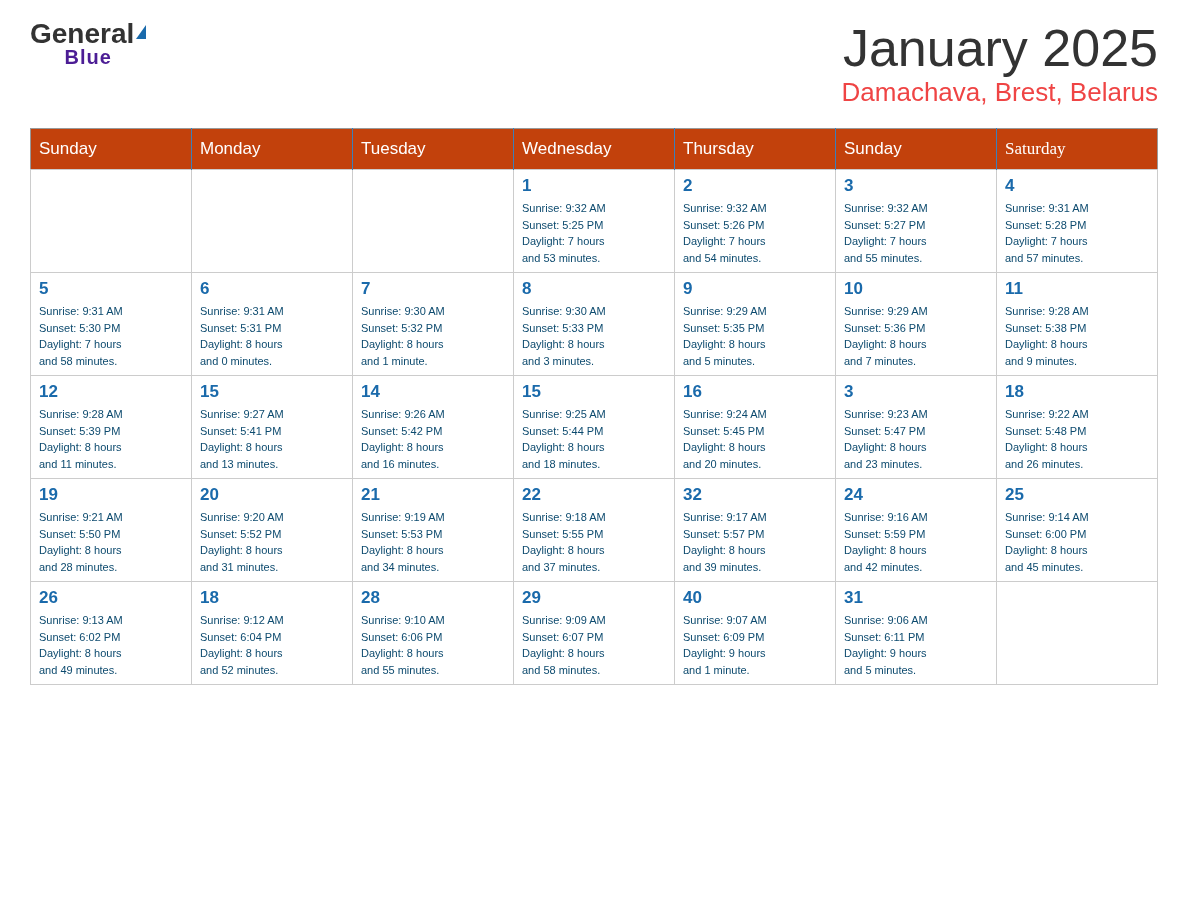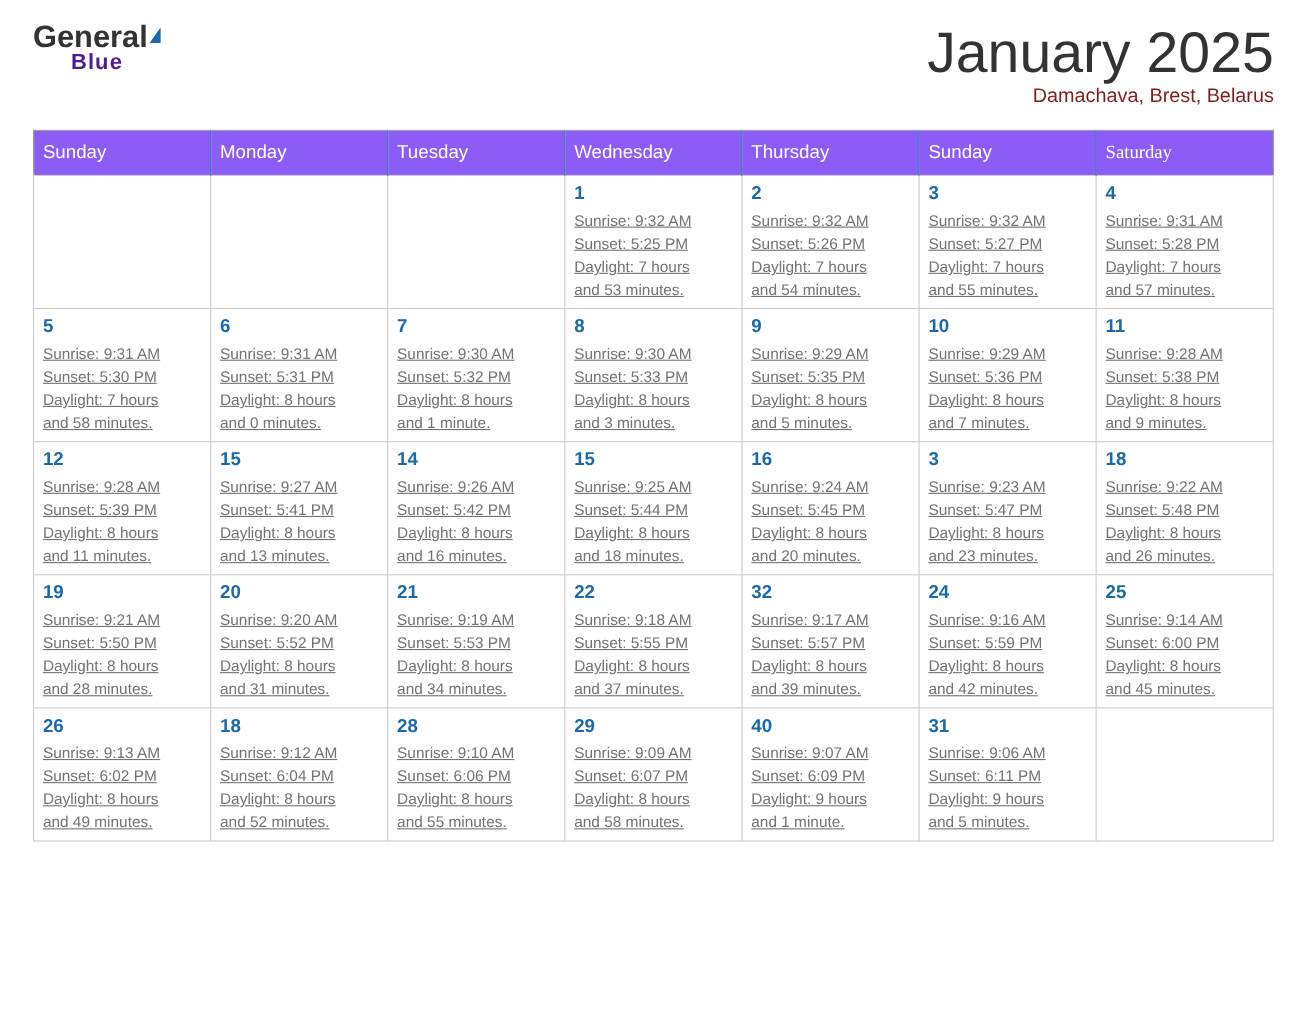--- a/index.html
+++ b/index.html
@@ -57,8 +57,8 @@
       line-height: 1.1;
     }
     .location {
-      font-size: 18px;
-      color: #7f1d1d;
+      font-size: 26px;
+      color: #ef4444;
     }
     .calendar {
       width: 100%;

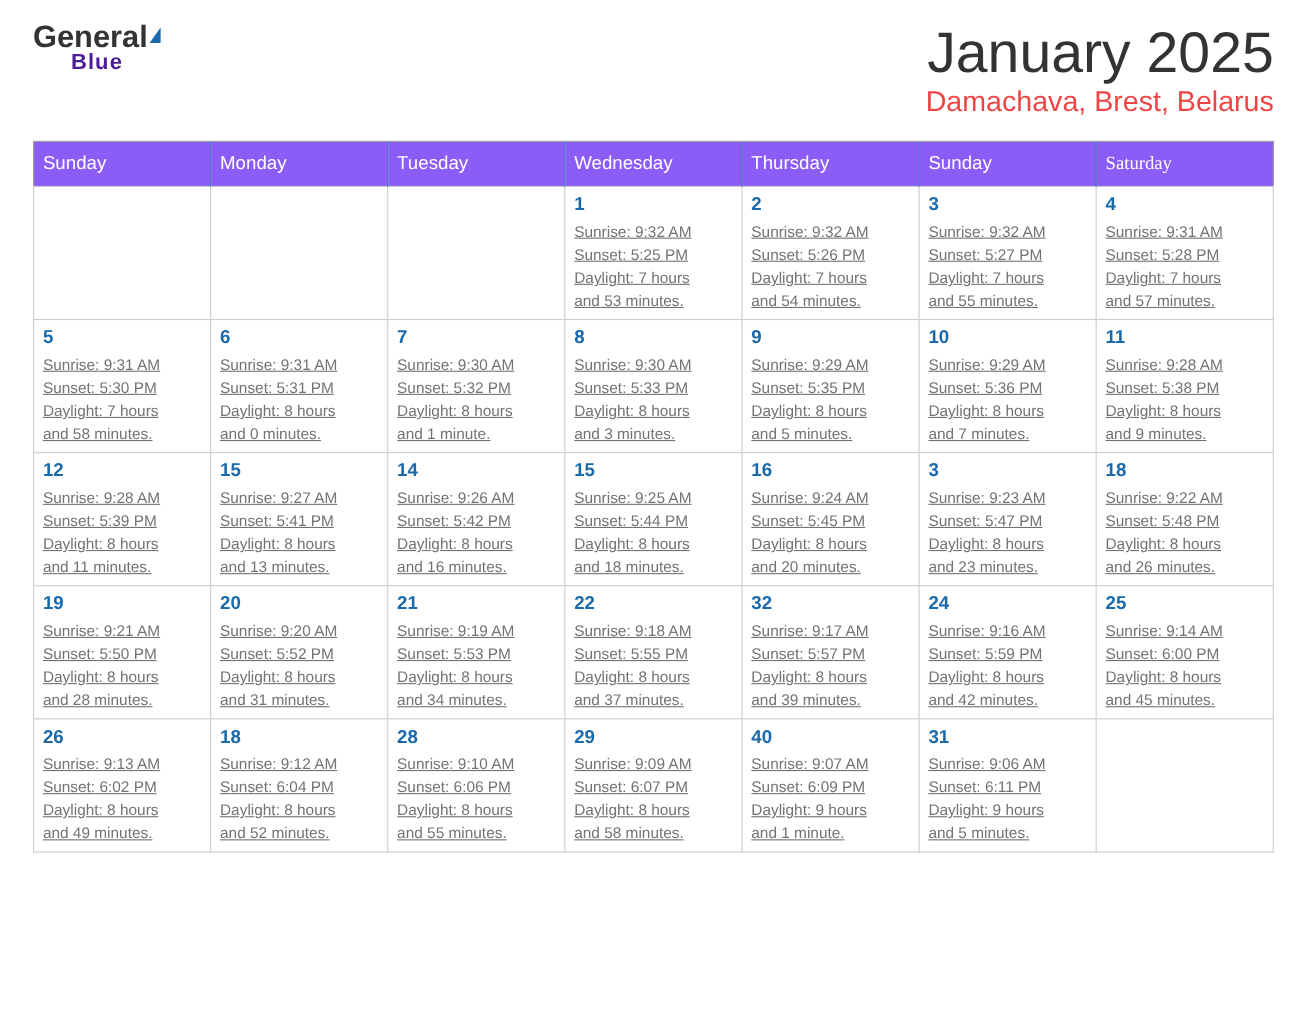--- a/index.html
+++ b/index.html
@@ -66,7 +66,7 @@
       border: 1px solid #999;
     }
     .calendar thead tr th {
-      background-color: #8b5cf6;
+      background-color: #c2410c;
       color: #fff;
       padding: 10px 8px;
       text-align: left;

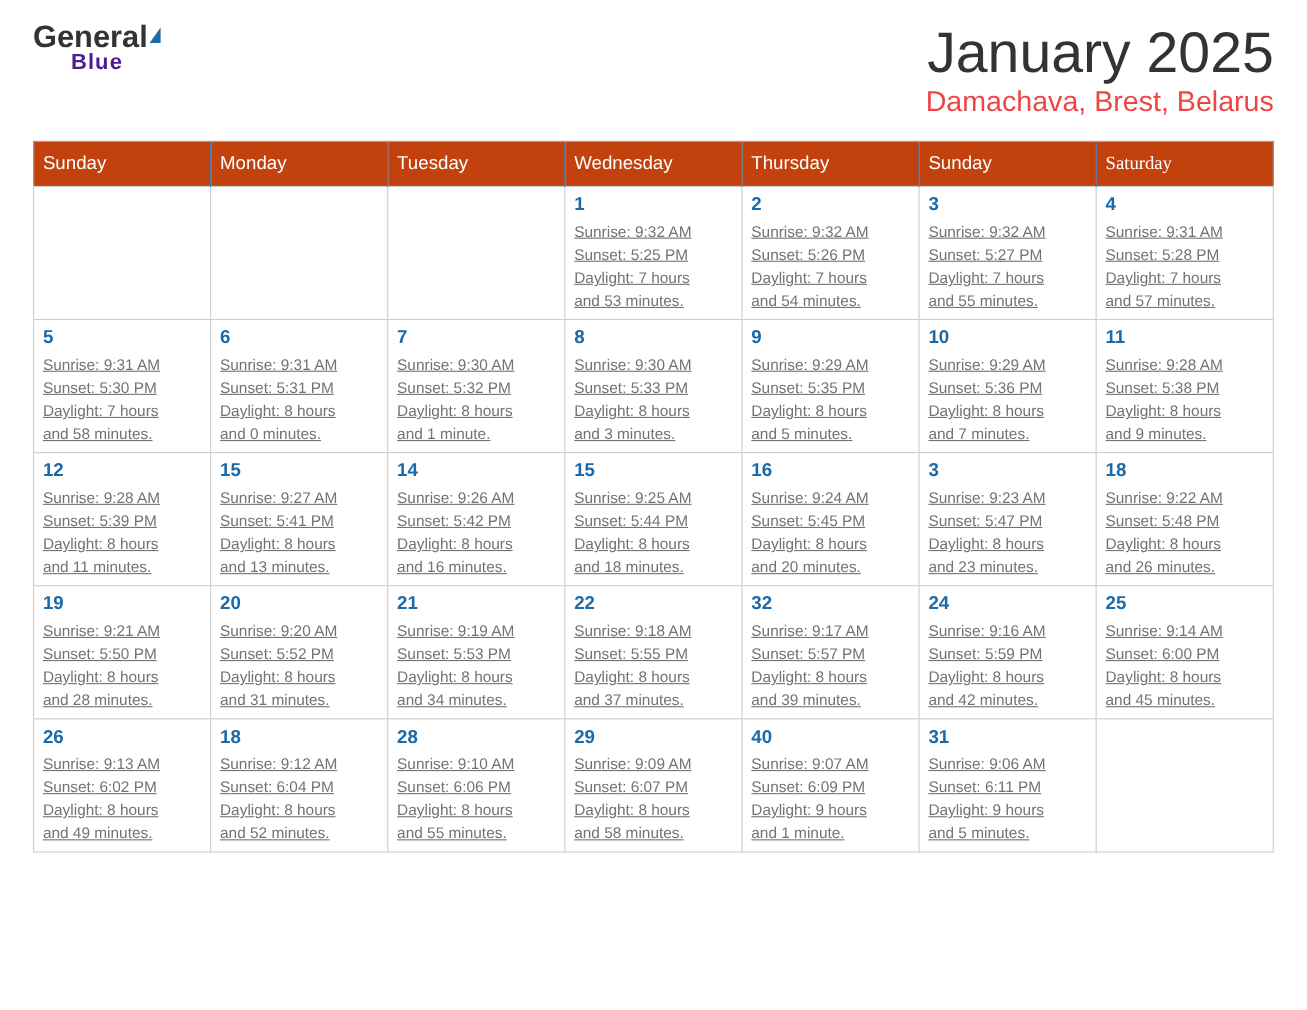--- a/index.html
+++ b/index.html
@@ -95,10 +95,9 @@
       margin-bottom: 4px;
     }
     .day-info {
-      font-size: 14px;
-      color: #737373;
+      font-size: 11px;
+      color: #0c4a6e;
       line-height: 1.5;
-      text-decoration: underline;
     }
     .empty-cell {
       background: #fff;

